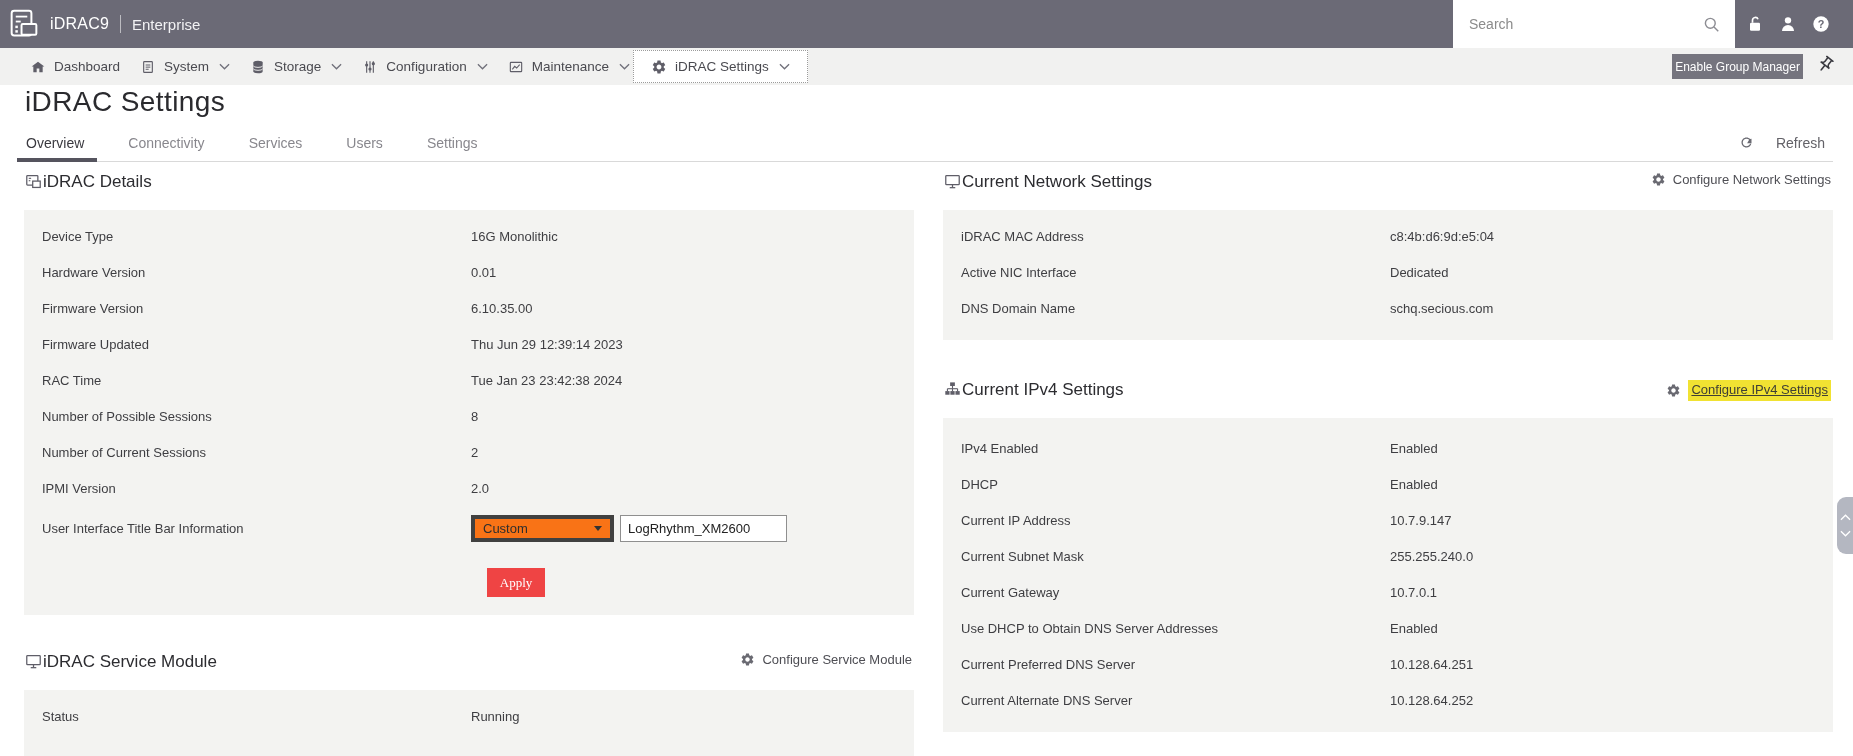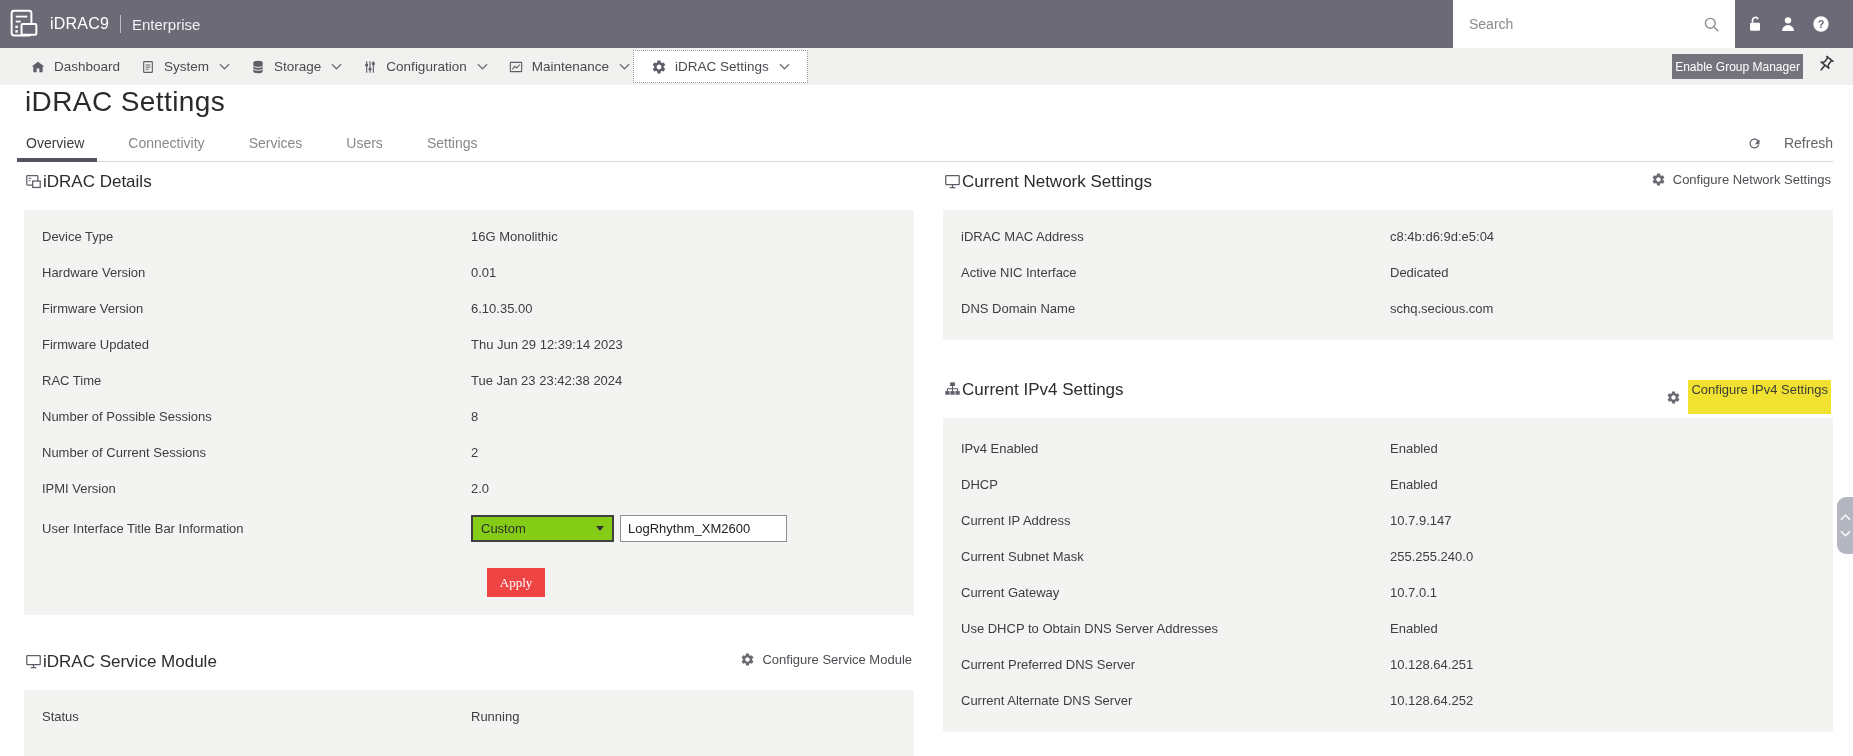--- a/index.html
+++ b/index.html
@@ -36,7 +36,7 @@
   .tab{font-size:14px;color:#88878d;margin-right:40px;padding:1px 2px 9px;position:relative;cursor:pointer}
   .tab.active{color:#3a393f}
   .tab.active::after{content:"";position:absolute;left:-7px;right:-11px;bottom:-1px;height:4px;background:#55545e}
-  .refresh{position:absolute;right:20px;top:135px;display:flex;align-items:flex-end;gap:22px;color:#636268;font-size:14px;cursor:pointer}
+  .refresh{position:absolute;right:28px;top:135px;display:flex;align-items:flex-start;gap:22px;color:#636268;font-size:14px;cursor:pointer}
   .refresh .ricon{color:#6a6a72;display:flex}
   
   .panel{position:absolute;width:890px}

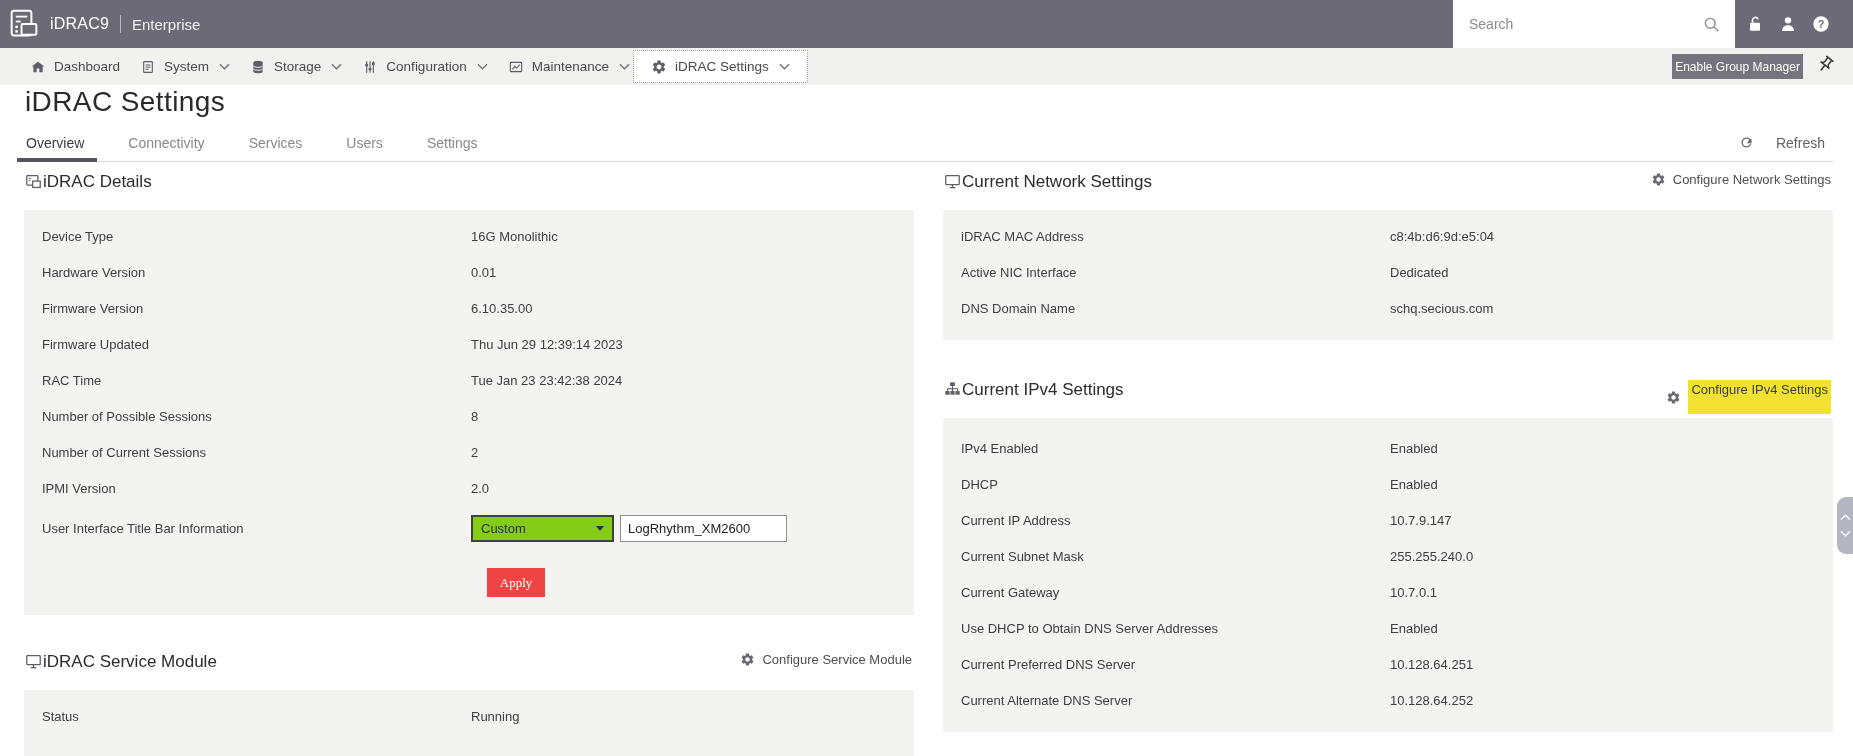--- a/index.html
+++ b/index.html
@@ -48,7 +48,7 @@
   .hicon{color:#5f5e68;display:flex}
   .panel-action{margin-left:auto;display:flex;align-items:center;gap:7px;font-size:13px;color:#4e4e54;cursor:pointer;padding-right:2px}
   .panel-action .gicon{color:#6a6a72;display:flex}
-  .hl{background:#f1e232;color:#3f3f35;padding:2px 3px 17px}
+  .hl{background:#f1e232;text-decoration:underline;color:#3f3f35;padding:2px 3px 4px}
   .panel-body{background:#f3f3f1;padding:8px 0 14px}
   .kv-row{height:36px;display:flex;align-items:center}
   .kv-label{width:429px;padding-left:18px;font-size:13px;color:#3e3e42;box-sizing:content-box}

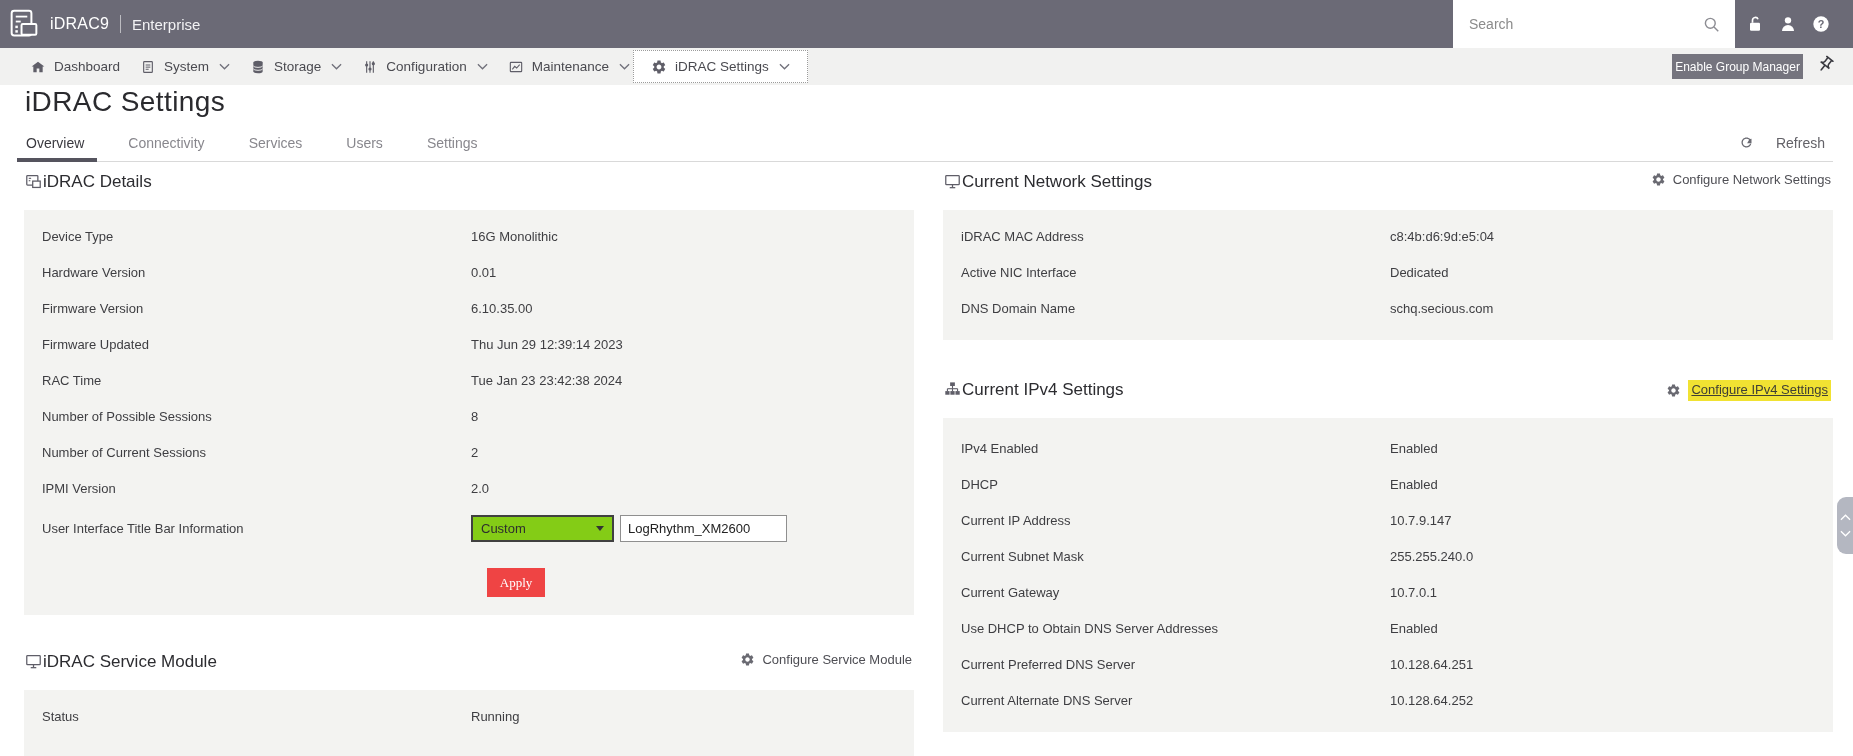--- a/index.html
+++ b/index.html
@@ -55,7 +55,7 @@
   .kv-value{font-size:13px;color:#3e3e42}
   
   .ui-row{min-height:44px;display:flex;align-items:center}
-  .fake-select{width:143px;height:27px;background:#84cc16;border:2px solid #404040;display:flex;align-items:center;
+  .fake-select{width:143px;height:27px;background:#f97316;border:4px solid #404040;display:flex;align-items:center;
     padding:0 8px;box-sizing:border-box;font-size:13px;color:#2e2e2e;cursor:pointer}
   .fake-select .arrow{margin-left:auto;width:0;height:0;border-left:4px solid transparent;border-right:4px solid transparent;border-top:5px solid #333}
   .titlebar-input{width:167px;height:27px;border:1px solid #8f8f8f;margin-left:6px;font-size:13px;padding:0 7px;

